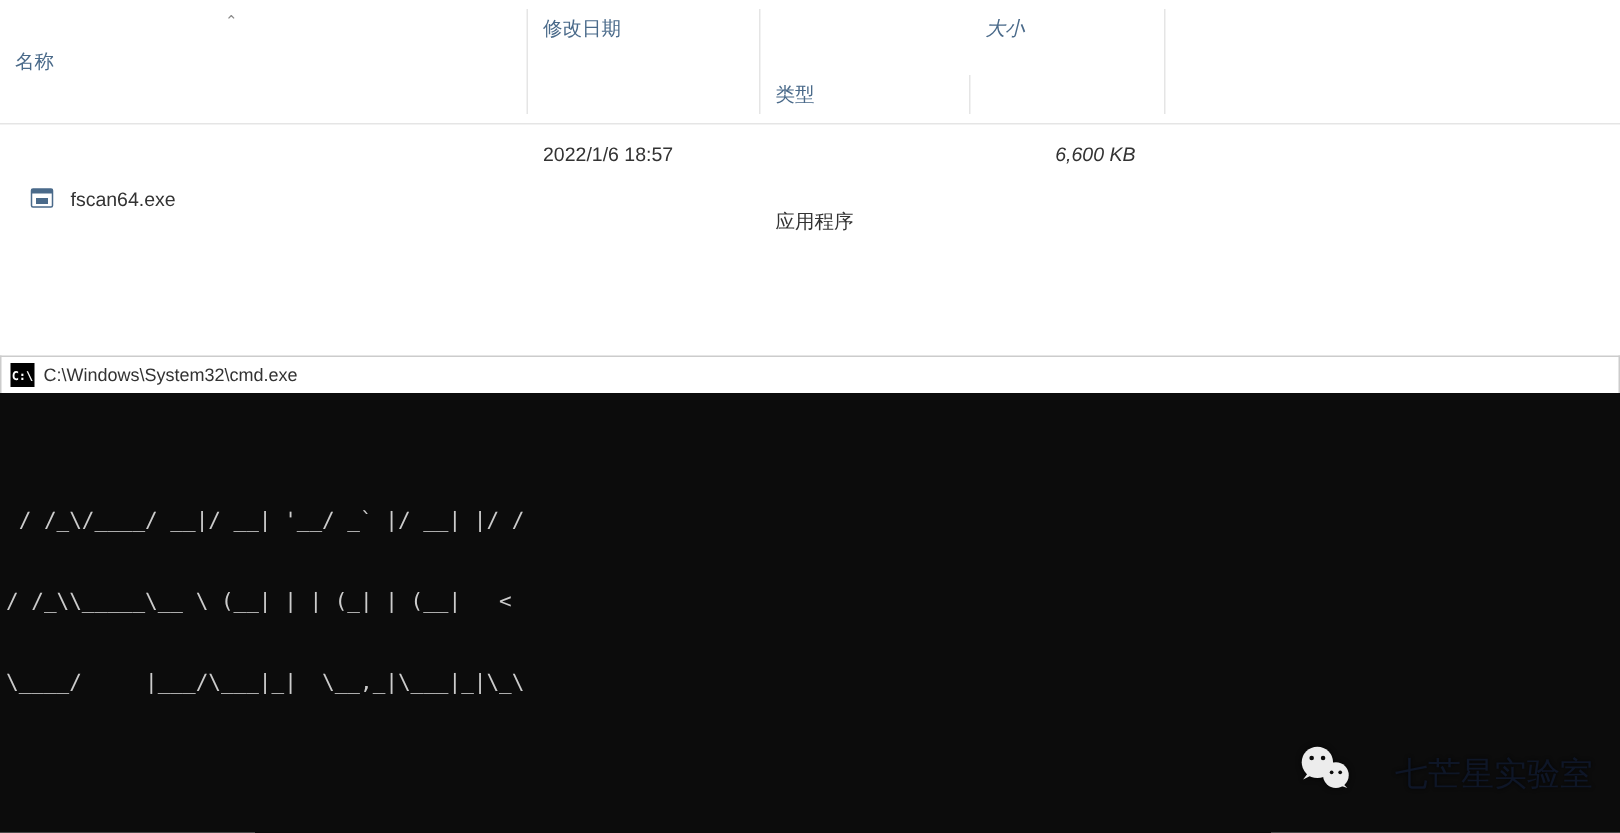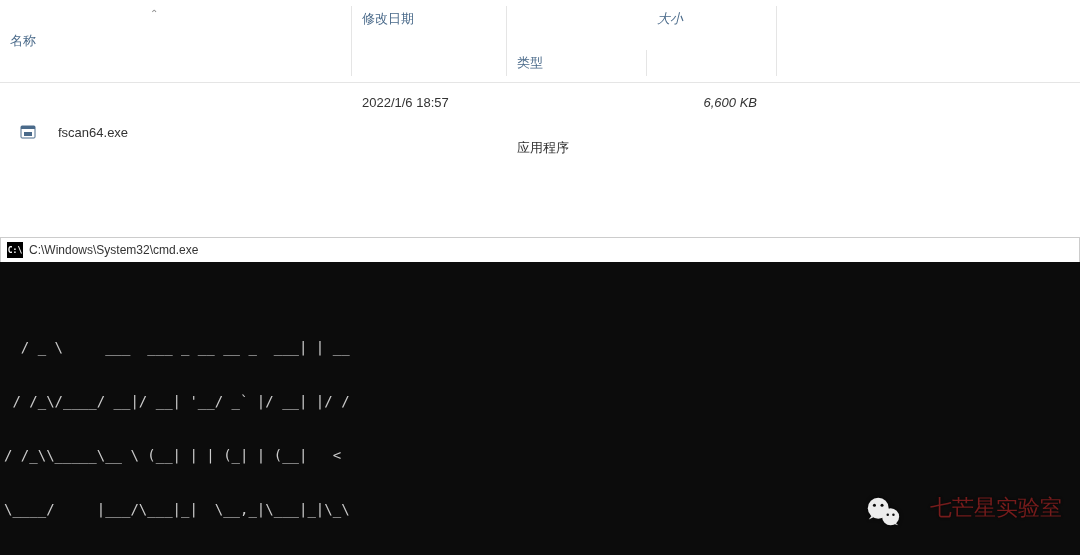--- a/index.html
+++ b/index.html
@@ -14,7 +14,7 @@
     .sort-arrow { position: absolute; left: 150px; top: 2px; font-size: 10px; color: #888; }
     .explorer-row { display: flex; padding: 8px 0; color: #333; font-size: 13px; }
     .explorer-row .col { border-right: none; }
-    .file-cell { display: flex; align-items: center; gap: 22px; padding-left: 20px; margin-top: 12px; }
+    .file-cell { display: flex; align-items: center; gap: 11px; padding-left: 20px; margin-top: 12px; }
     .file-icon { width: 16px; height: 16px; display: inline-flex; align-items: center; justify-content: center; }
     .file-icon svg { width: 16px; height: 16px; }
     .size-cell { text-align: right; padding-right: 20px; }

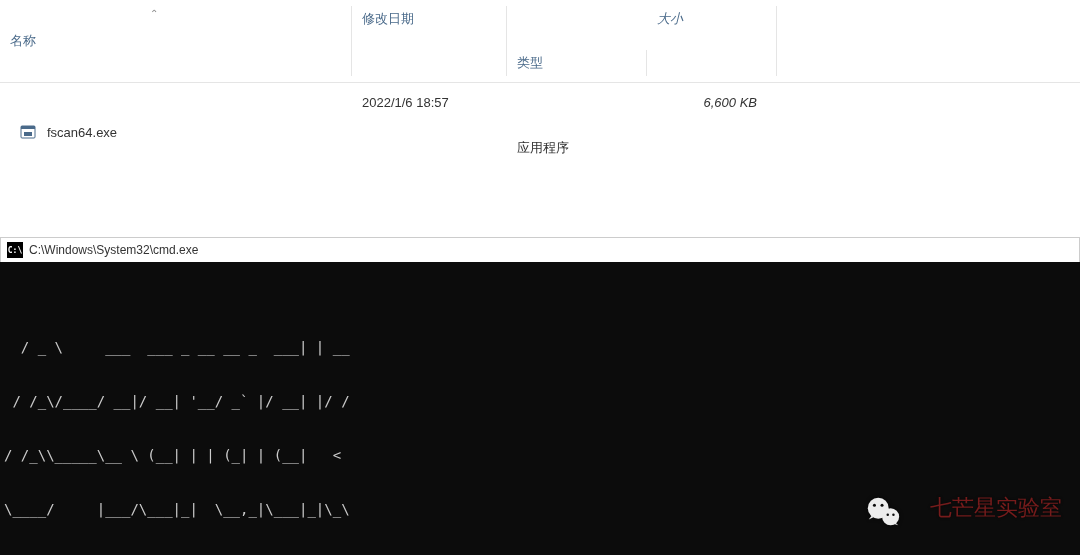--- a/index.html
+++ b/index.html
@@ -76,7 +76,6 @@
   </div>
   <div class="cmd-body">
     <div class="cmd-line"></div>
-    <div class="cmd-line">  / _ \     ___  ___ _ __ __ _  ___| | __</div>
     <div class="cmd-line"> / /_\/____/ __|/ __| '__/ _` |/ __| |/ /</div>
     <div class="cmd-line">/ /_\\_____\__ \ (__| | | (_| | (__|   &lt;</div>
     <div class="cmd-line">\____/     |___/\___|_|  \__,_|\___|_|\_\</div>

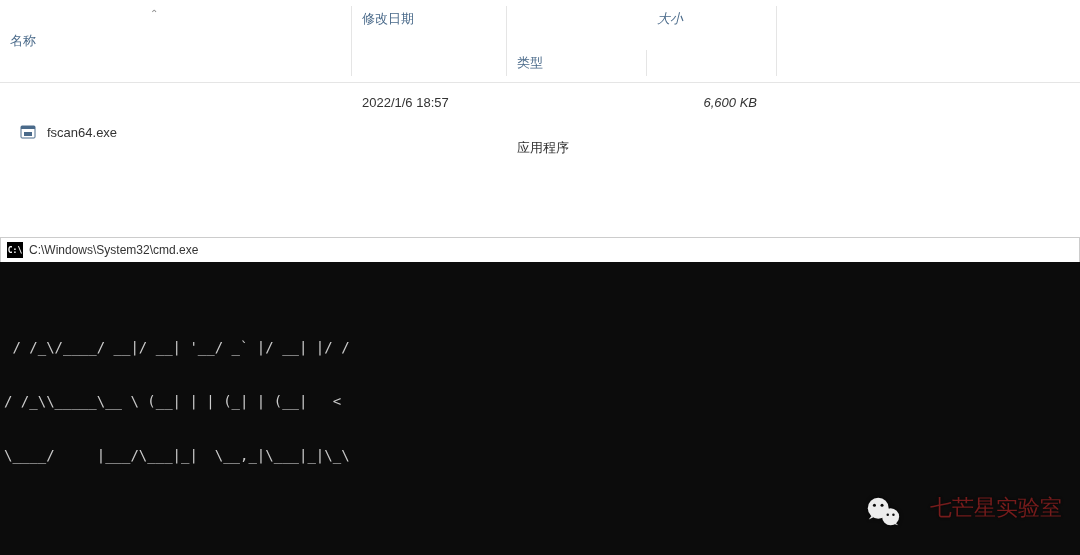--- a/index.html
+++ b/index.html
@@ -23,7 +23,7 @@
     .cmd-icon { width: 16px; height: 16px; display: inline-flex; align-items: center; justify-content: center; background: #000; color: #fff; font-size: 8px; font-family: monospace; font-weight: bold; }
     .cmd-body { background: #0c0c0c; color: #ccc; font-family: "Consolas", monospace; font-size: 14px; line-height: 18px; padding: 4px 0 0 0; white-space: pre; min-height: 370px; }
     .cmd-line { padding: 0 4px; }
-    .watermark { position: absolute; right: 18px; bottom: 24px; display: flex; align-items: flex-start; gap: 28px; color: #7f1d1d; font-size: 22px; font-weight: 500; text-shadow: 0 0 3px rgba(0,0,0,0.8); opacity: 0.92; }
+    .watermark { position: absolute; right: 18px; bottom: 24px; display: flex; align-items: flex-end; gap: 28px; color: #0f172a; font-size: 22px; font-weight: 500; text-shadow: 0 0 3px rgba(0,0,0,0.8); opacity: 0.92; }
     .wechat-icon { width: 38px; height: 38px; }
     .wechat-icon svg { width: 38px; height: 38px; filter: drop-shadow(0 0 2px rgba(0,0,0,0.8)); }
   </style>

